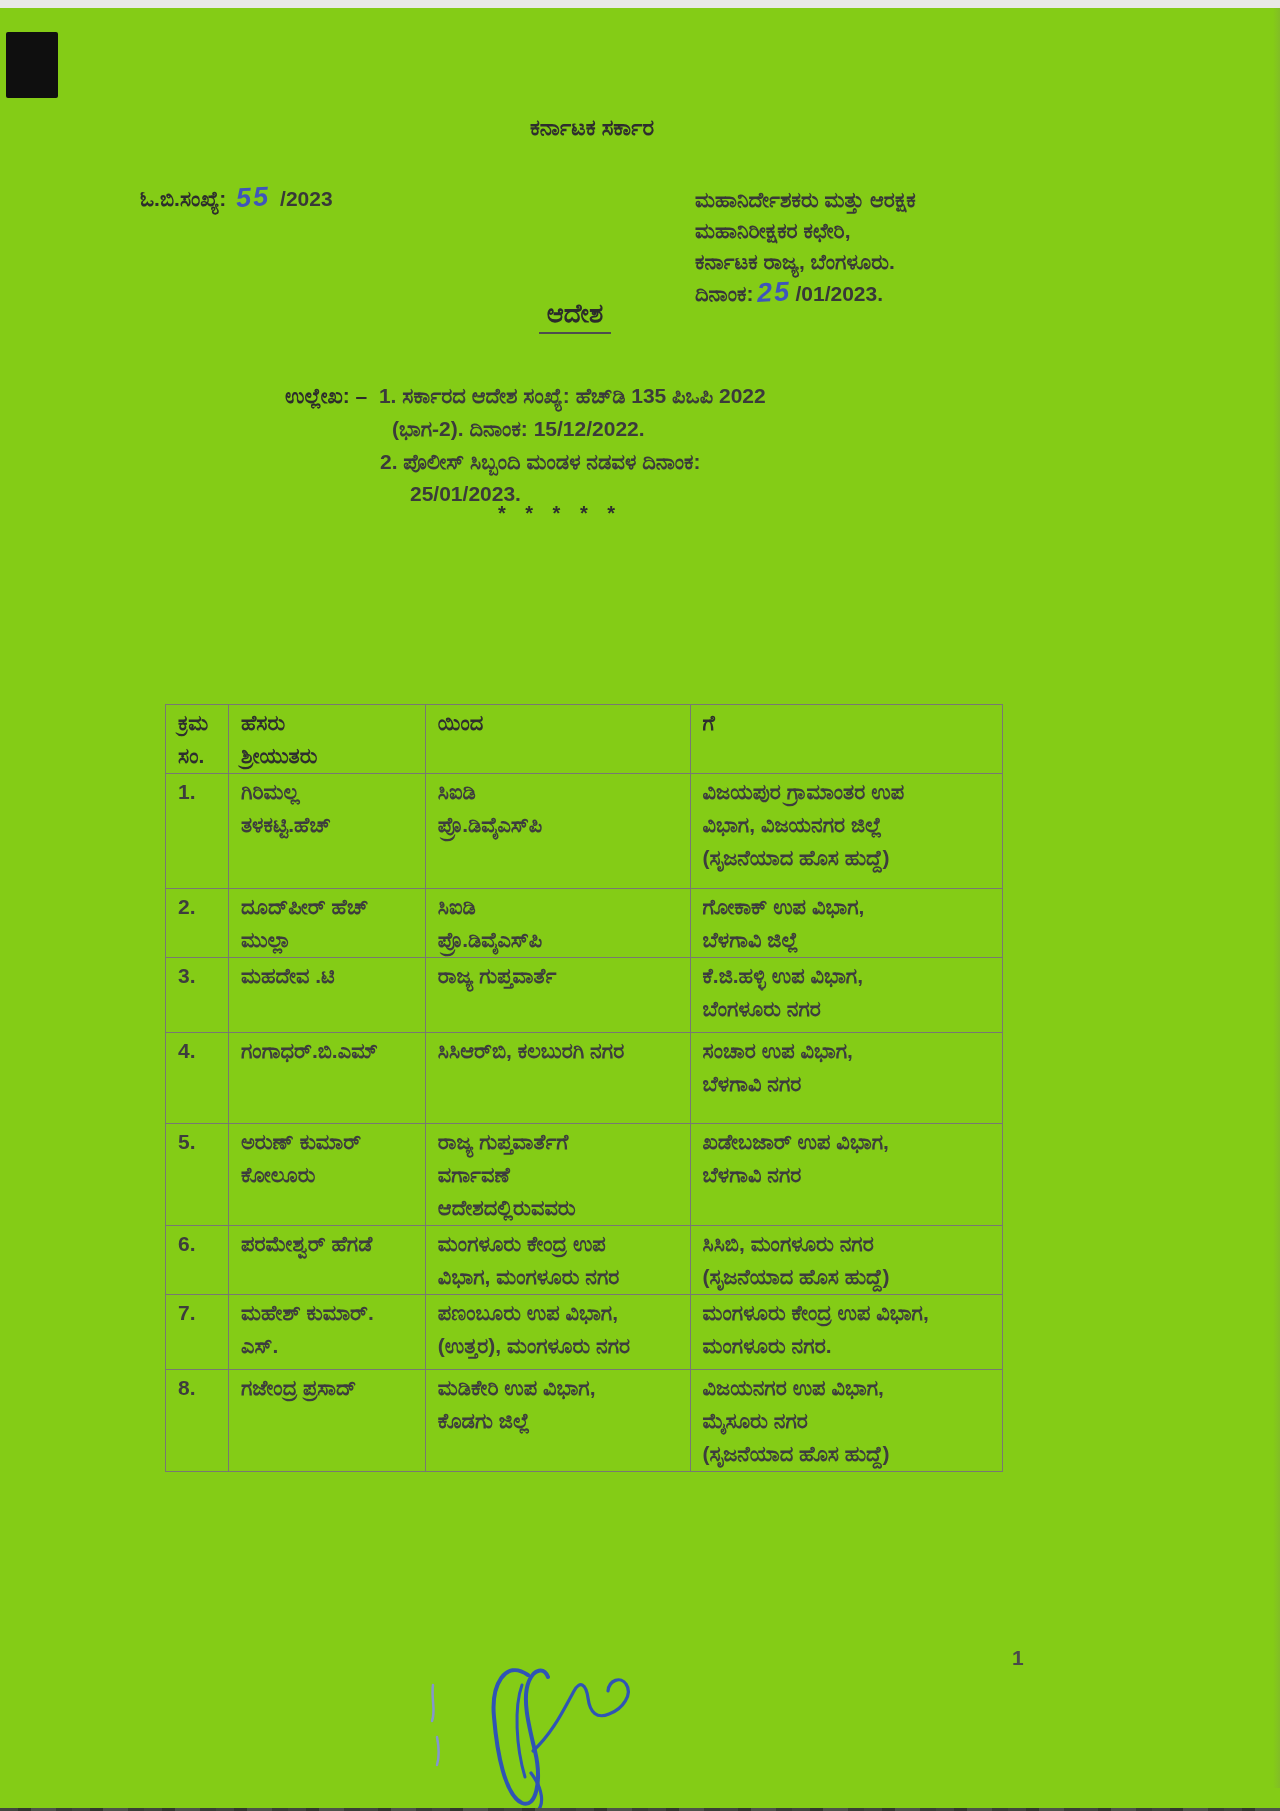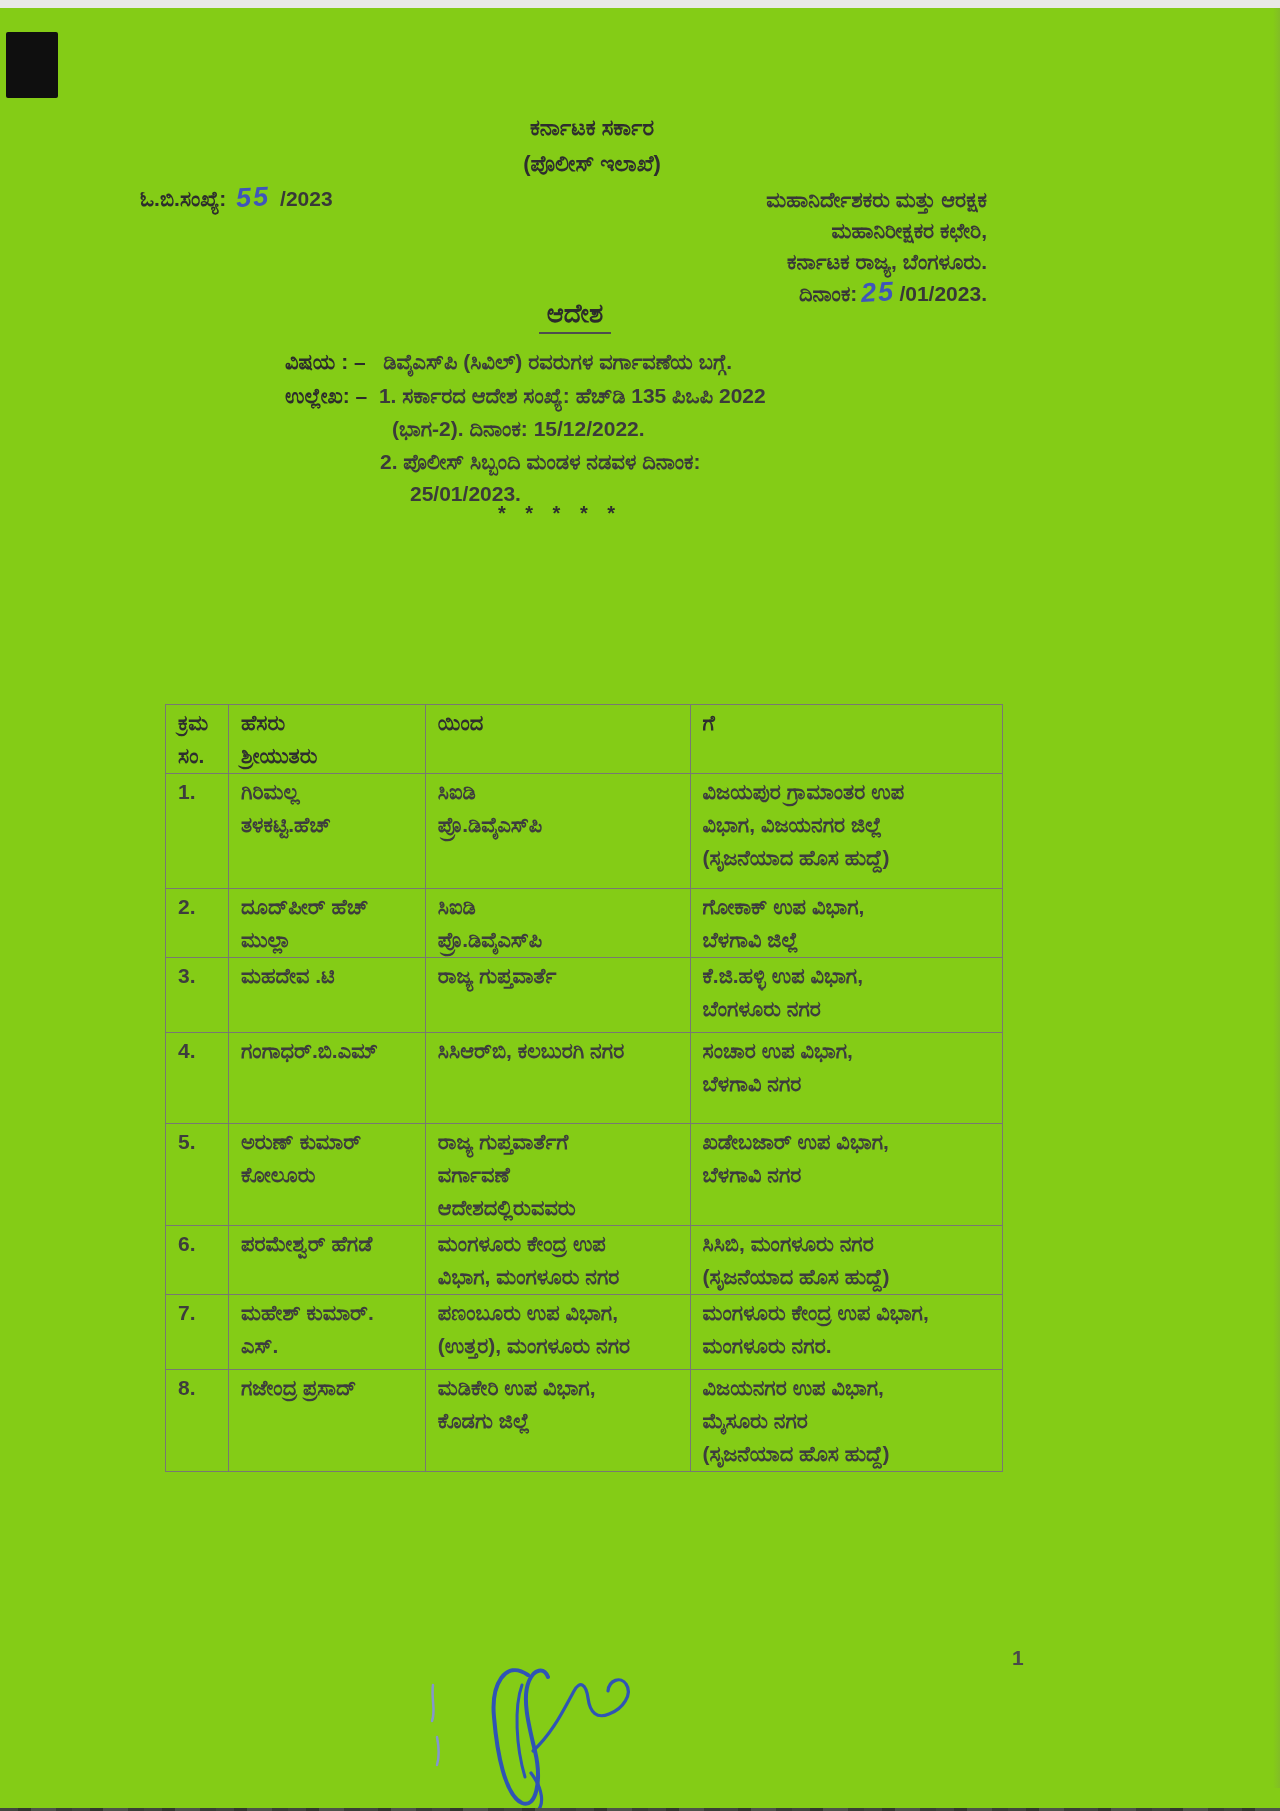--- a/index.html
+++ b/index.html
@@ -49,7 +49,6 @@
 
   <div class="abs gov-header">
     <div>ಕರ್ನಾಟಕ ಸರ್ಕಾರ</div>
-    <div>(ಪೊಲೀಸ್ ಇಲಾಖೆ)</div>
   </div>
 
   <div class="abs ref-block">

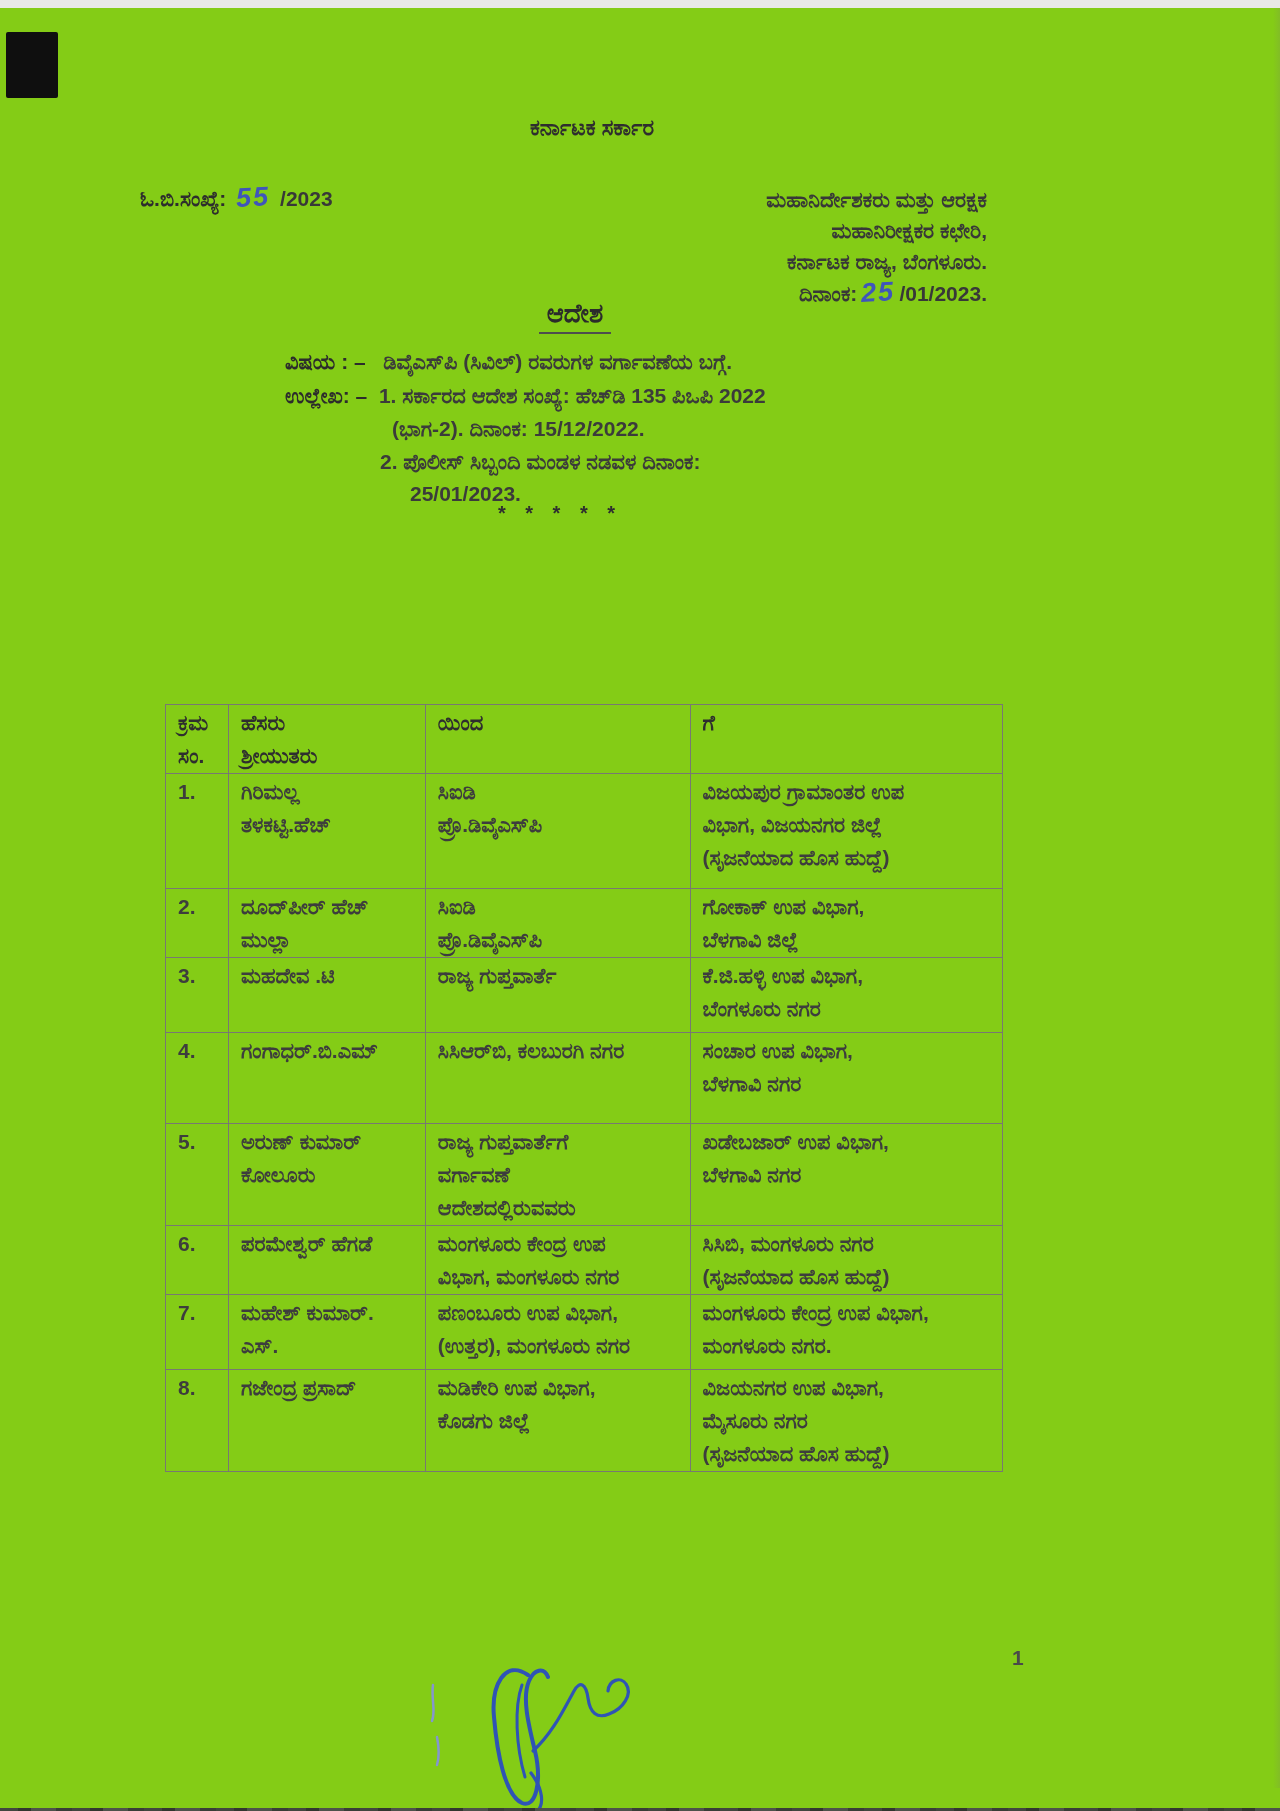--- a/index.html
+++ b/index.html
@@ -13,7 +13,7 @@
   .ref-block b{font-weight:700;color:#2d2d2d;}
   .handwritten{color:#3f55bc;font-weight:700;font-style:italic;font-size:27px;display:inline-block;
                transform:rotate(-3deg);letter-spacing:2px;padding:0 4px;}
-  .office-block{left:695px;top:176px;width:292px;text-align:right;font-size:21px;line-height:31px;
+  .office-block{left:695px;top:176px;width:292px;text-align:left;font-size:21px;line-height:31px;
                 font-weight:600;color:#383838;}
   .order-title-wrap{left:0;top:290px;width:1150px;text-align:center;}
   .order-title{display:inline-block;font-size:26px;font-weight:700;color:#2b2b2b;

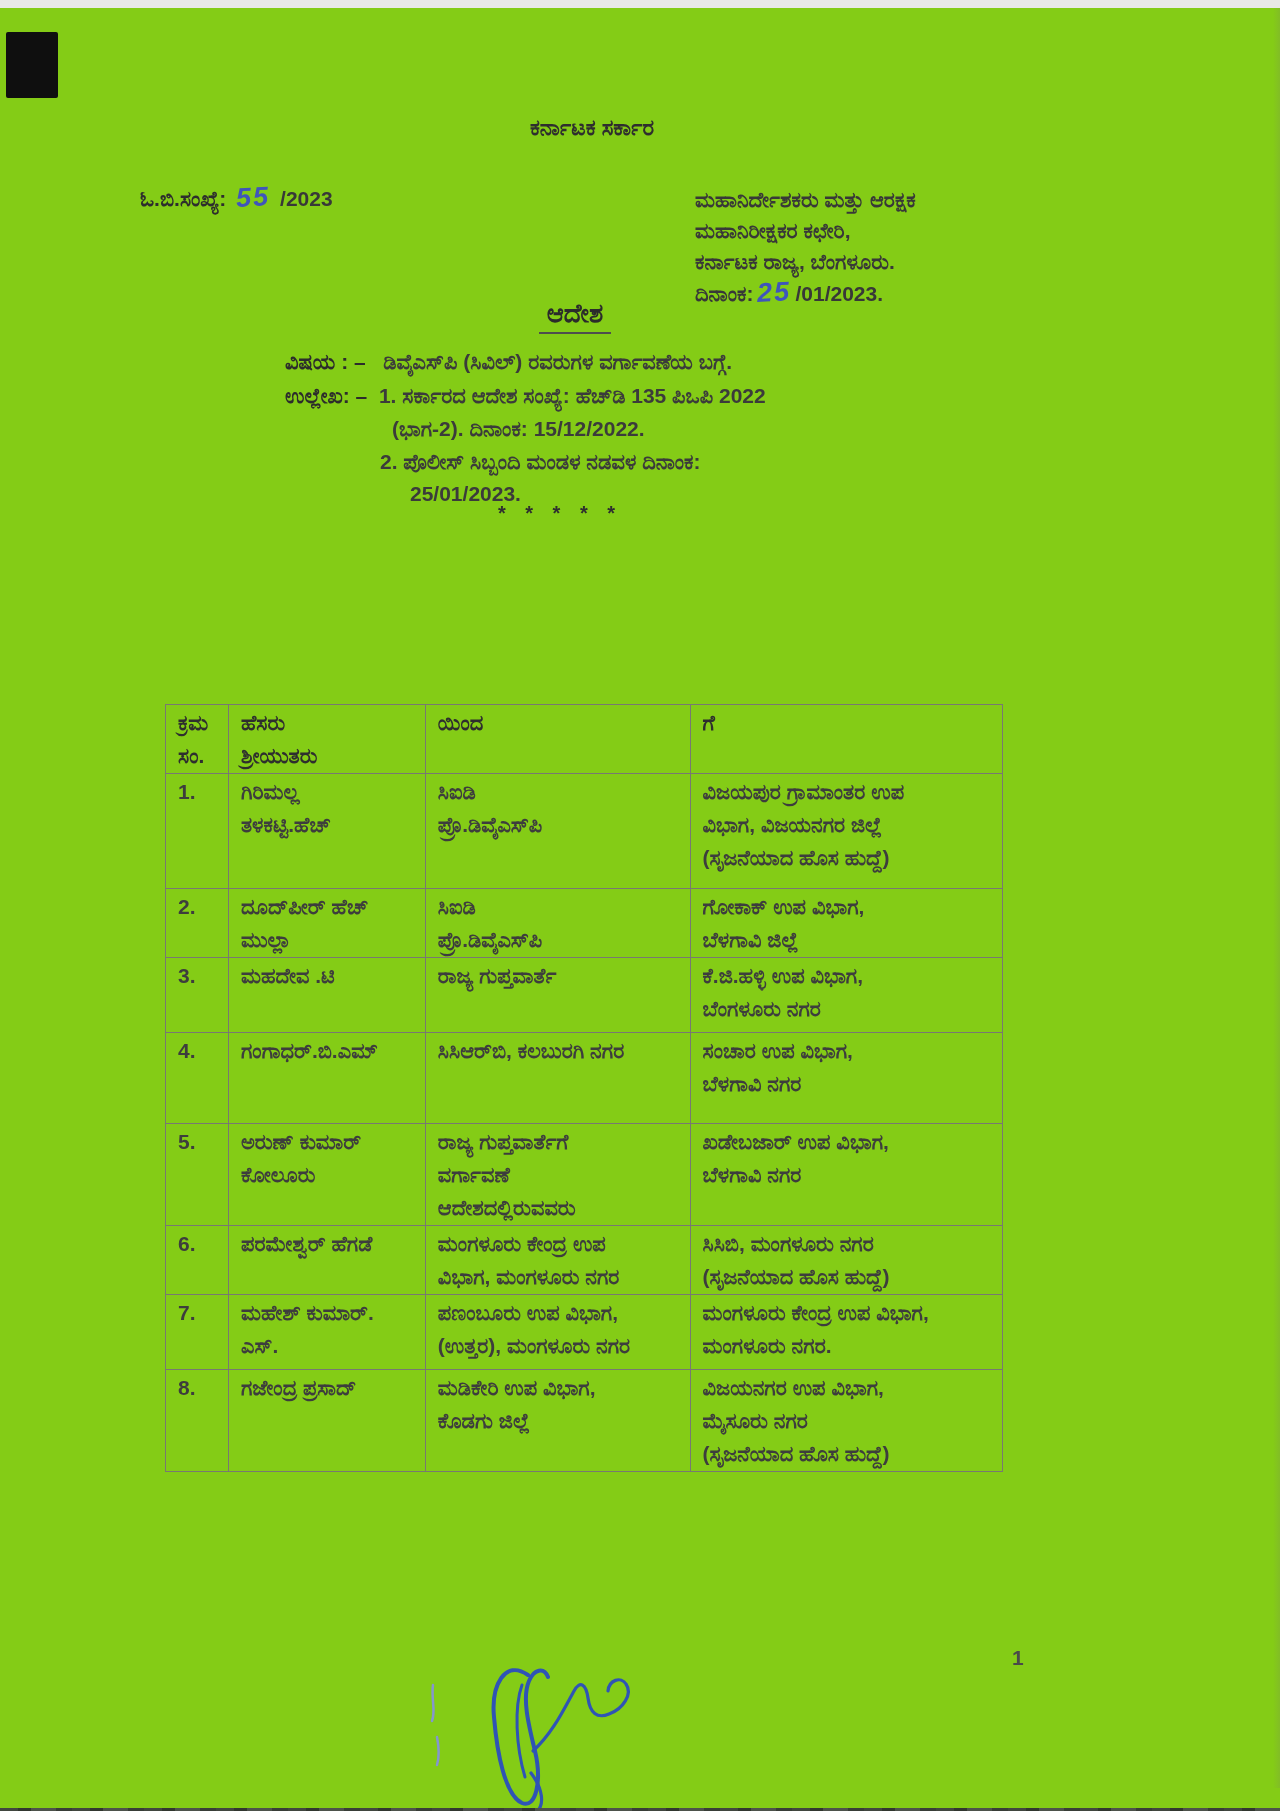--- a/index.html
+++ b/index.html
@@ -72,10 +72,6 @@
     <span class="order-title">ಆದೇಶ</span>
   </div>
 
-  <div class="line" style="left:285px;top:342px;">
-    <b>ವಿಷಯ : –</b>&nbsp;&nbsp;
-    <span>ಡಿವೈಎಸ್‌ಪಿ (ಸಿವಿಲ್) ರವರುಗಳ ವರ್ಗಾವಣೆಯ ಬಗ್ಗೆ.</span>
-  </div>
   <div class="line" style="left:285px;top:376px;">
     <b>ಉಲ್ಲೇಖ: –</b>&nbsp;
     <span>1. ಸರ್ಕಾರದ ಆದೇಶ ಸಂಖ್ಯೆ: ಹೆಚ್‌ಡಿ 135 ಪಿಒಪಿ 2022</span>

